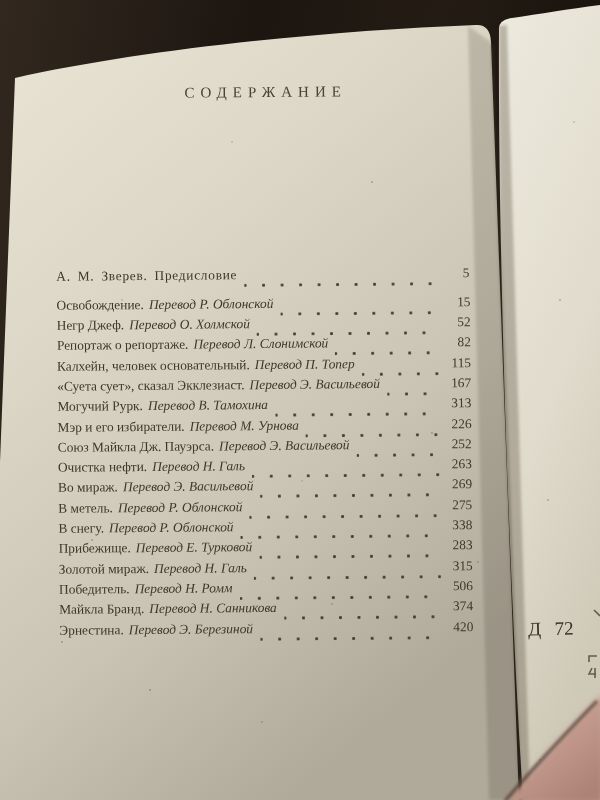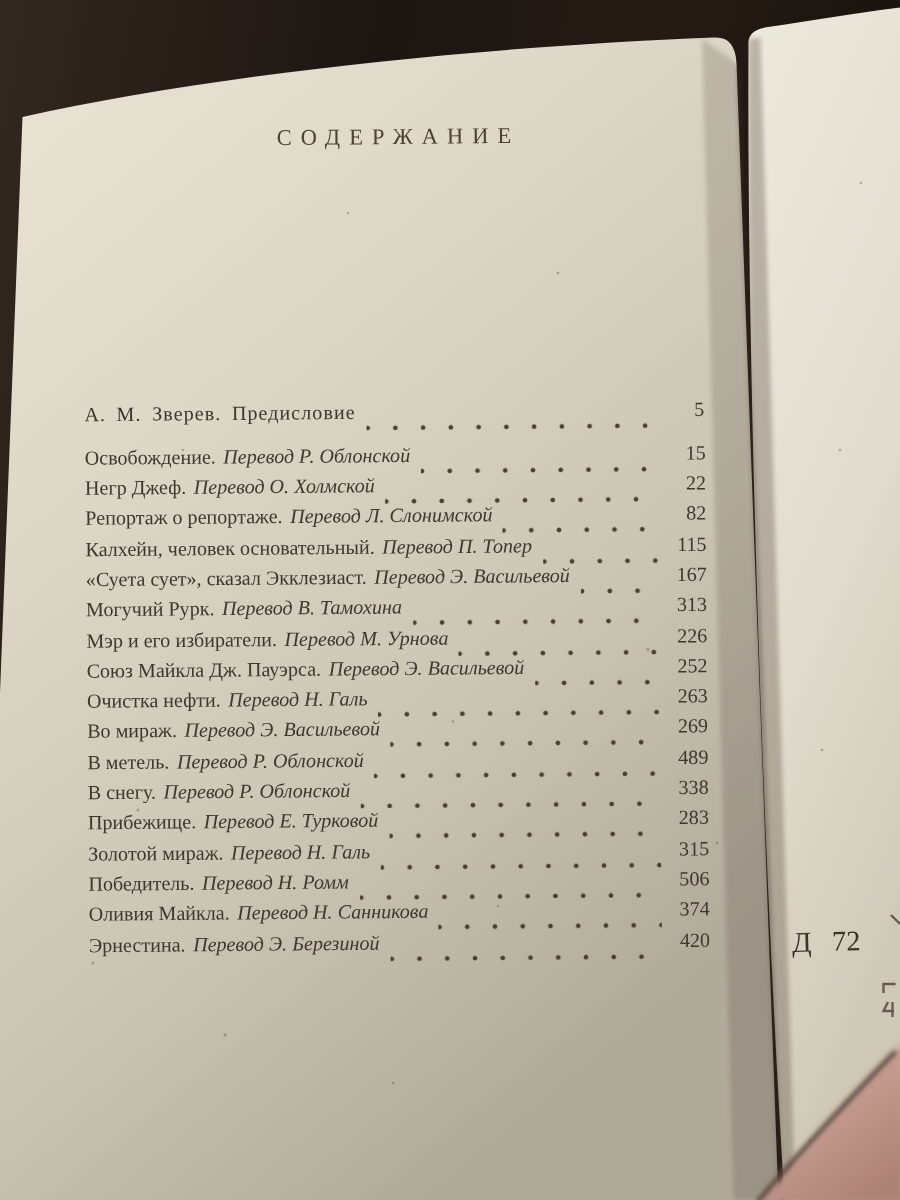--- a/index.html
+++ b/index.html
@@ -133,7 +133,7 @@
     <span class="t">Негр Джеф.</span>
     <span class="tr">Перевод О. Холмской</span>
     <span class="leader"></span>
-    <span class="pg">22</span>
+    <span class="pg">52</span>
   </div>
         <div class="toc-row">
     <span class="t">Репортаж о репортаже.</span>

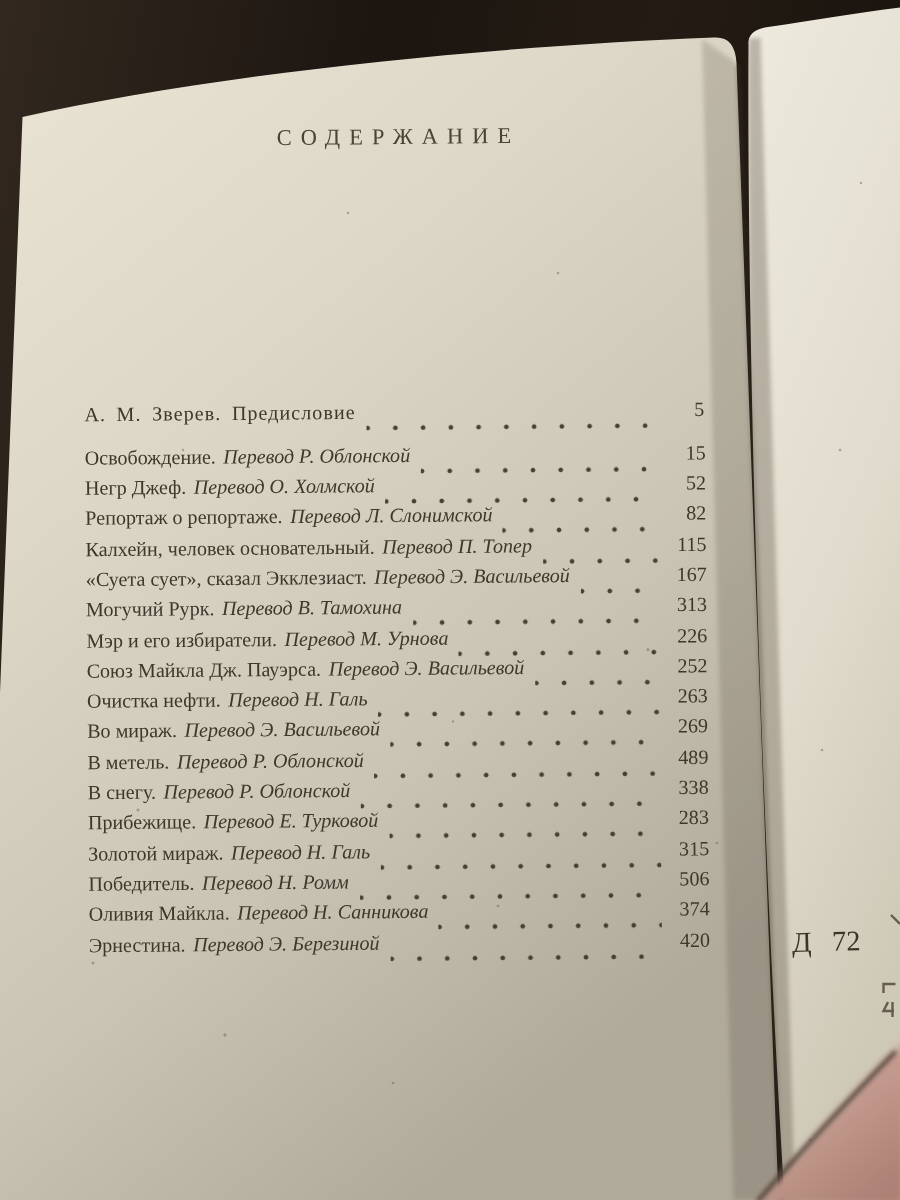--- a/index.html
+++ b/index.html
@@ -187,7 +187,7 @@
     <span class="t">В метель.</span>
     <span class="tr">Перевод Р. Облонской</span>
     <span class="leader"></span>
-    <span class="pg">489</span>
+    <span class="pg">275</span>
   </div>
         <div class="toc-row">
     <span class="t">В снегу.</span>

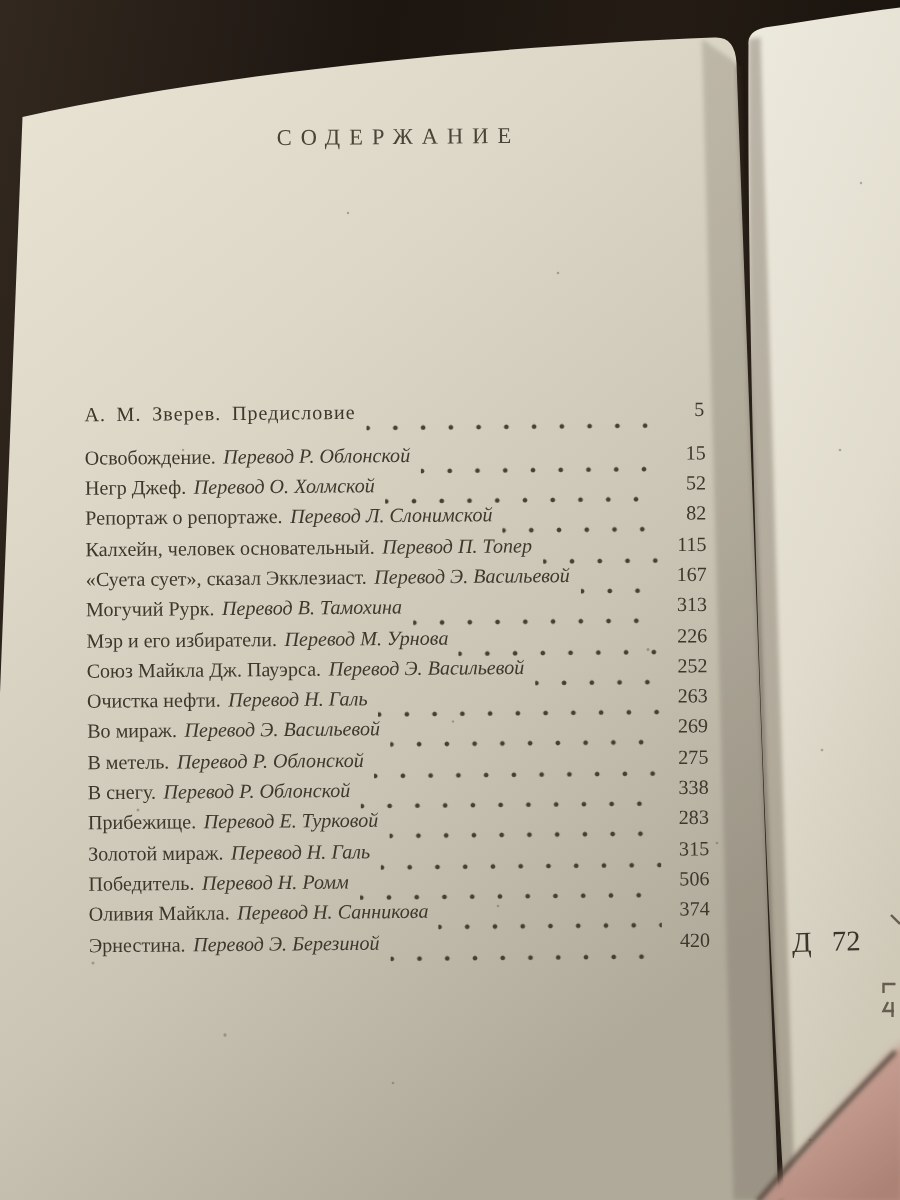--- a/index.html
+++ b/index.html
@@ -214,7 +214,7 @@
     <span class="pg">506</span>
   </div>
         <div class="toc-row">
-    <span class="t">Оливия Майкла.</span>
+    <span class="t">Майкла Бранд.</span>
     <span class="tr">Перевод Н. Санникова</span>
     <span class="leader"></span>
     <span class="pg">374</span>

